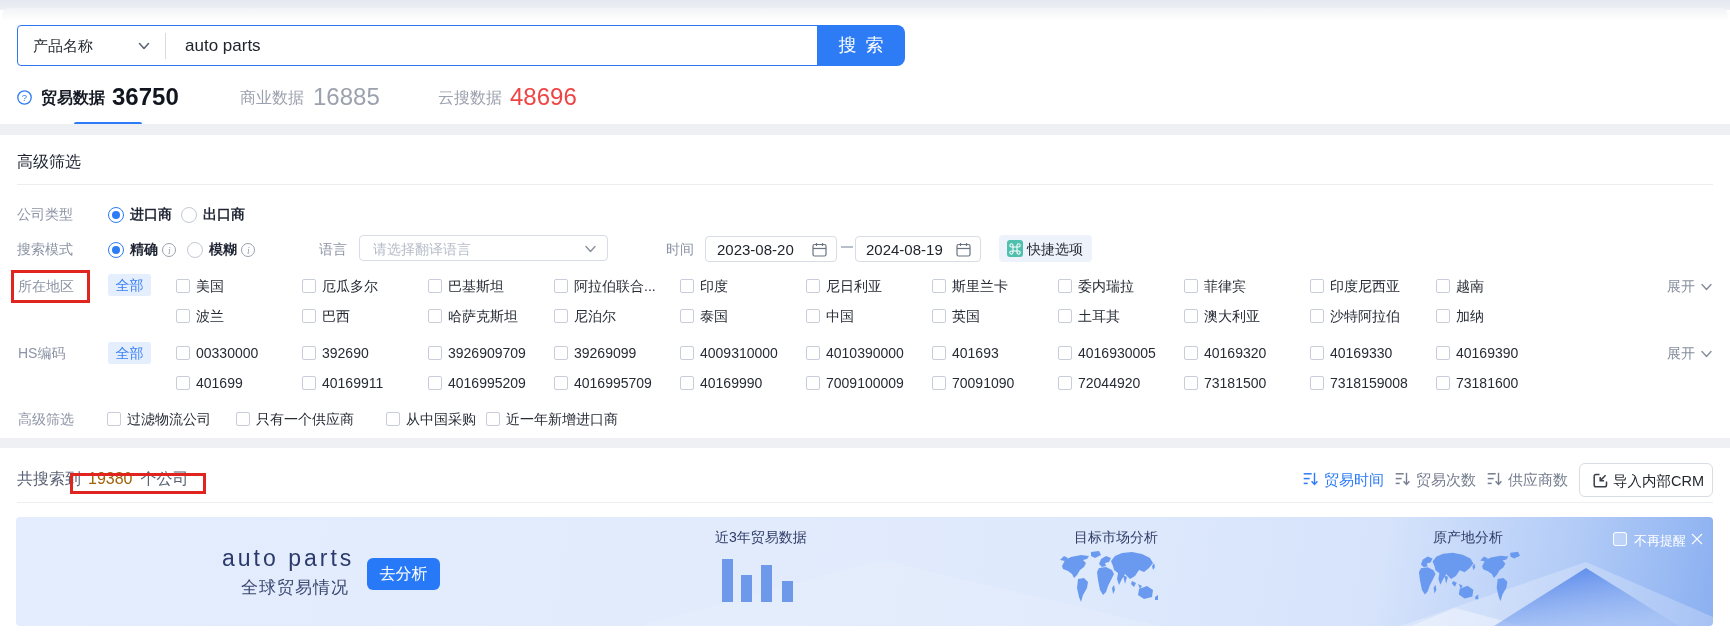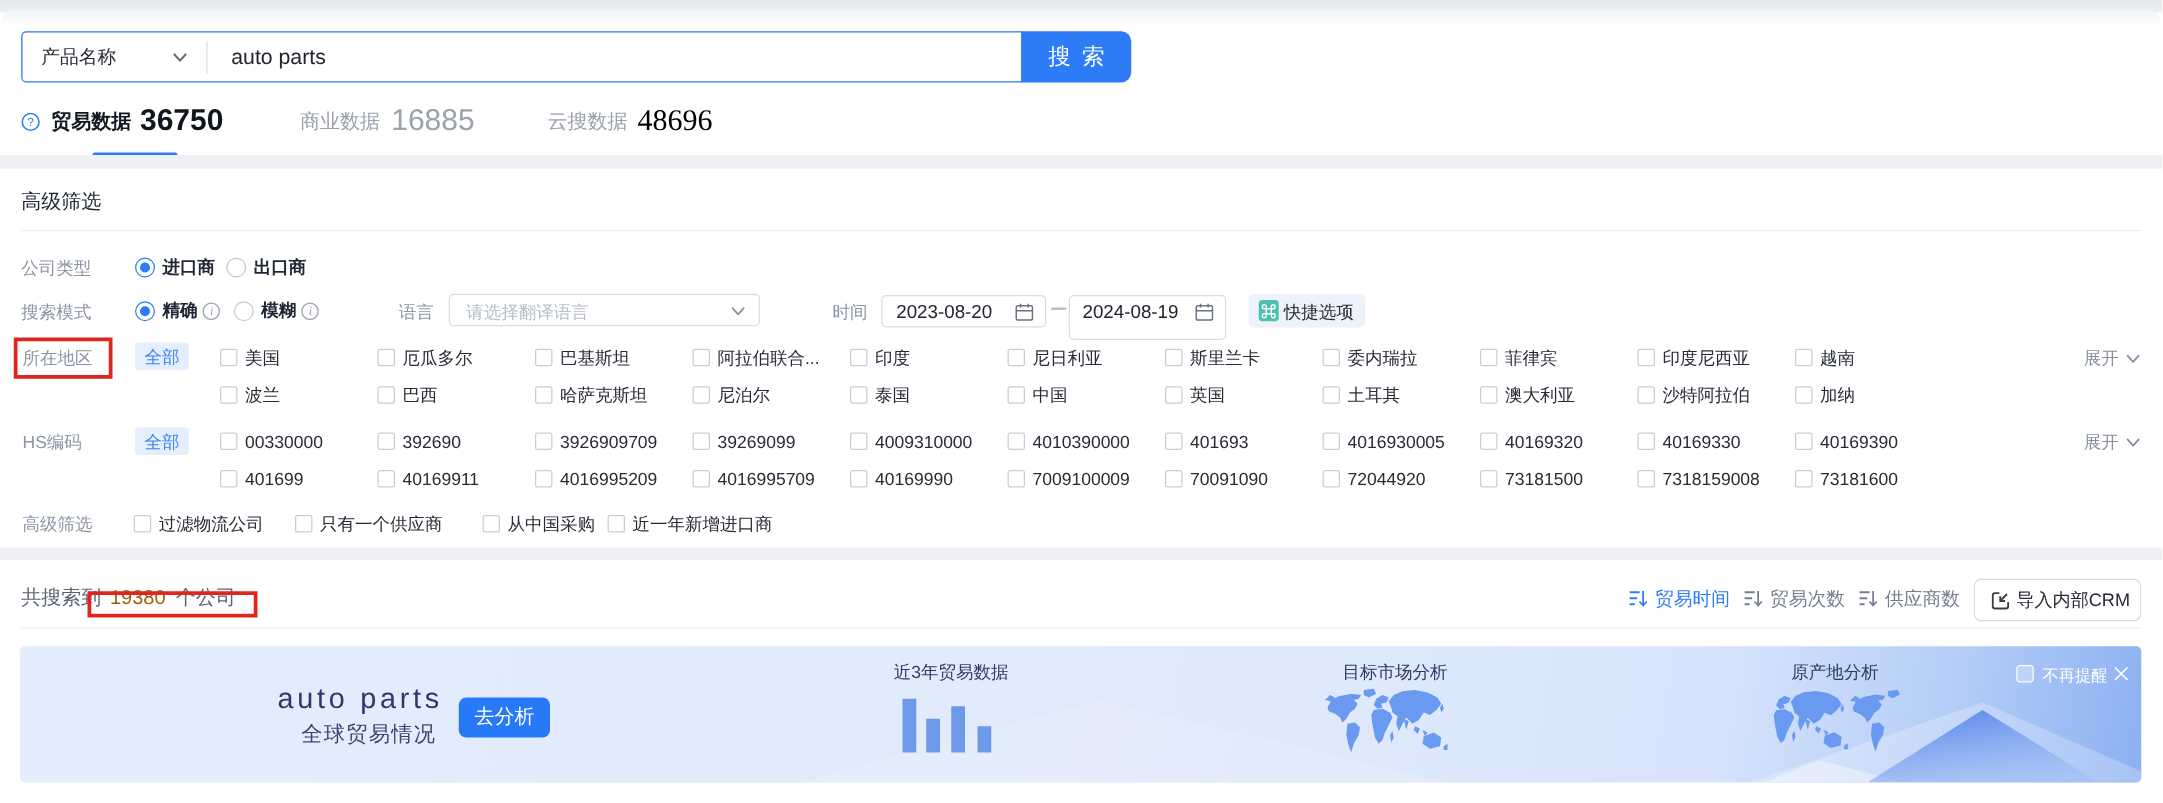--- a/index.html
+++ b/index.html
@@ -41,7 +41,7 @@
 <div class="abs" style="left:240px;top:89px;font-size:16px;color:#9ba1ad;line-height:18px;">商业数据</div>
 <div class="abs" style="left:313px;top:85px;font-size:24px;color:#9ba1ad;line-height:24px;">16885</div>
 <div class="abs" style="left:438px;top:89px;font-size:16px;color:#9ba1ad;line-height:18px;">云搜数据</div>
-<div class="abs" style="left:510px;top:85px;font-size:24px;color:#000000;line-height:24px;font-family:Liberation Serif, serif;">48696</div>
+<div class="abs" style="left:510px;top:85px;font-size:24px;color:#ef4444;line-height:24px;">48696</div>
 <div class="abs" style="left:74px;top:122px;width:68px;height:3.5px;background:#2d7bf6;border-radius:2px;"></div>
 
 <div class="abs" style="left:0;top:124px;width:1730px;height:11px;background:#eef0f4;"></div>

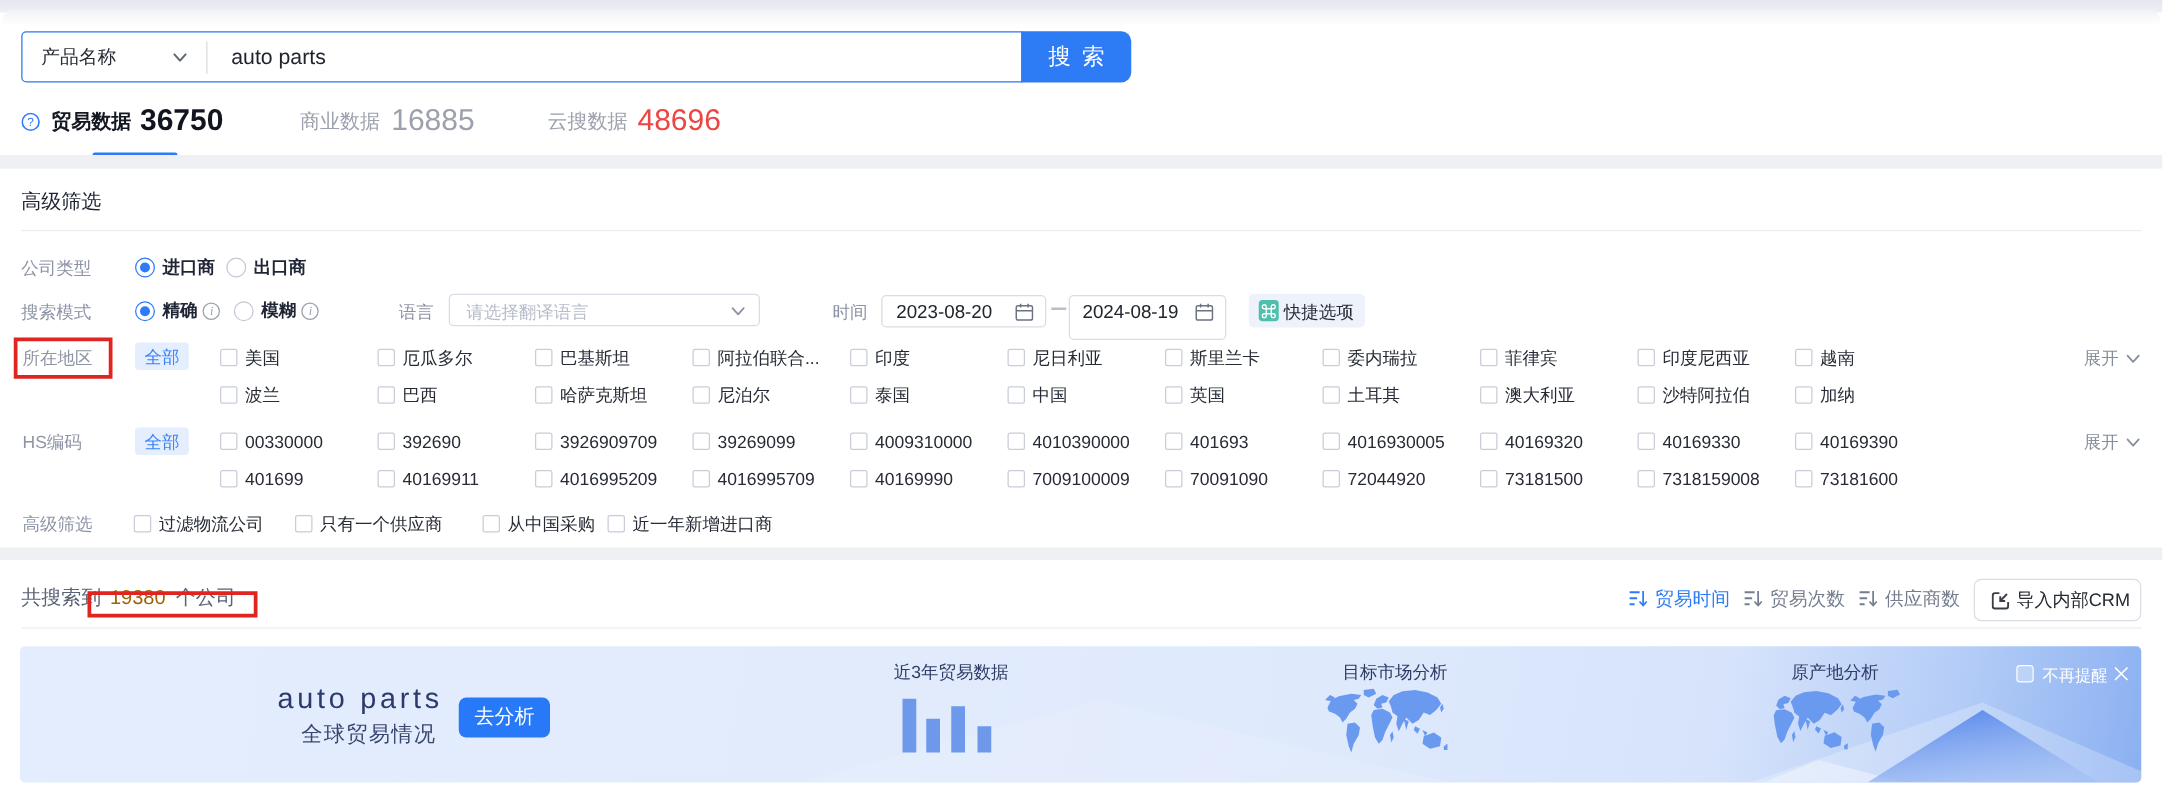--- a/index.html
+++ b/index.html
@@ -75,7 +75,7 @@
     </svg>
 </div>
 <div class="abs" style="left:841px;top:246px;width:12px;height:2px;background:#b9bfca;"></div>
-<div class="abs" style="left:855px;top:236px;width:126px;height:36px;border:1px solid #d8dce4;border-radius:4px;background:#fff;">
+<div class="abs" style="left:855px;top:236px;width:126px;height:26px;border:1px solid #d8dce4;border-radius:4px;background:#fff;">
   <div style="position:absolute;left:10px;top:4px;font-size:15px;color:#20252e;line-height:17px;">2024-08-19</div>
   <svg style="position:absolute;right:9px;top:5px;" width="15" height="15" viewBox="0 0 15 15">
       <rect x="1" y="2.5" width="13" height="11.5" rx="1.5" fill="none" stroke="#6b7280" stroke-width="1.2"></rect>

